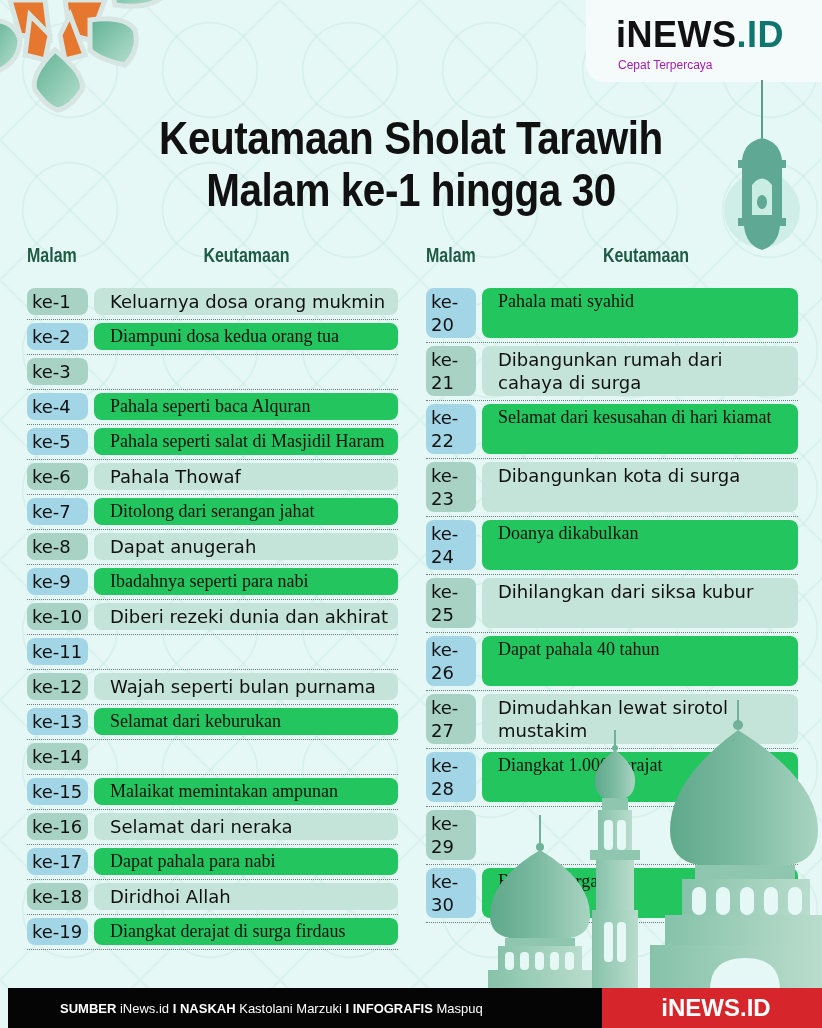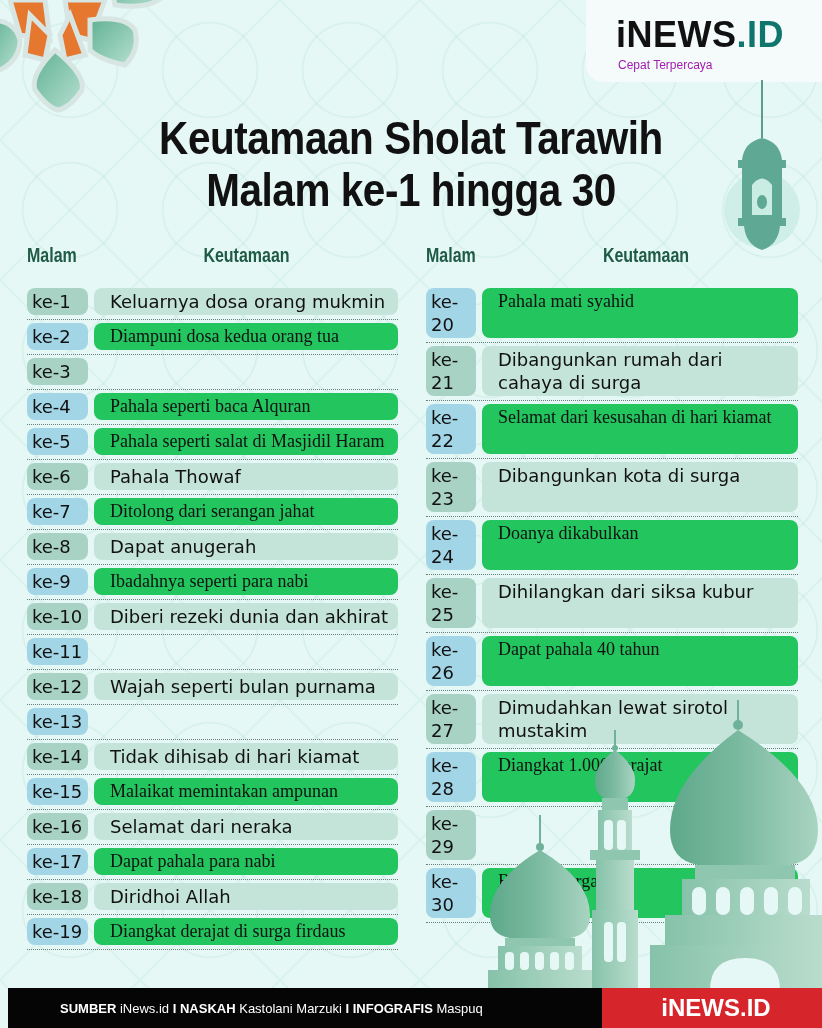--- a/index.html
+++ b/index.html
@@ -179,6 +179,7 @@
     </div>
   <div class="row b">
       <div class="num">ke-13</div>
+      <div class="desc">Selamat dari keburukan</div>
     </div>
   <div class="row g">
       <div class="num">ke-14</div>

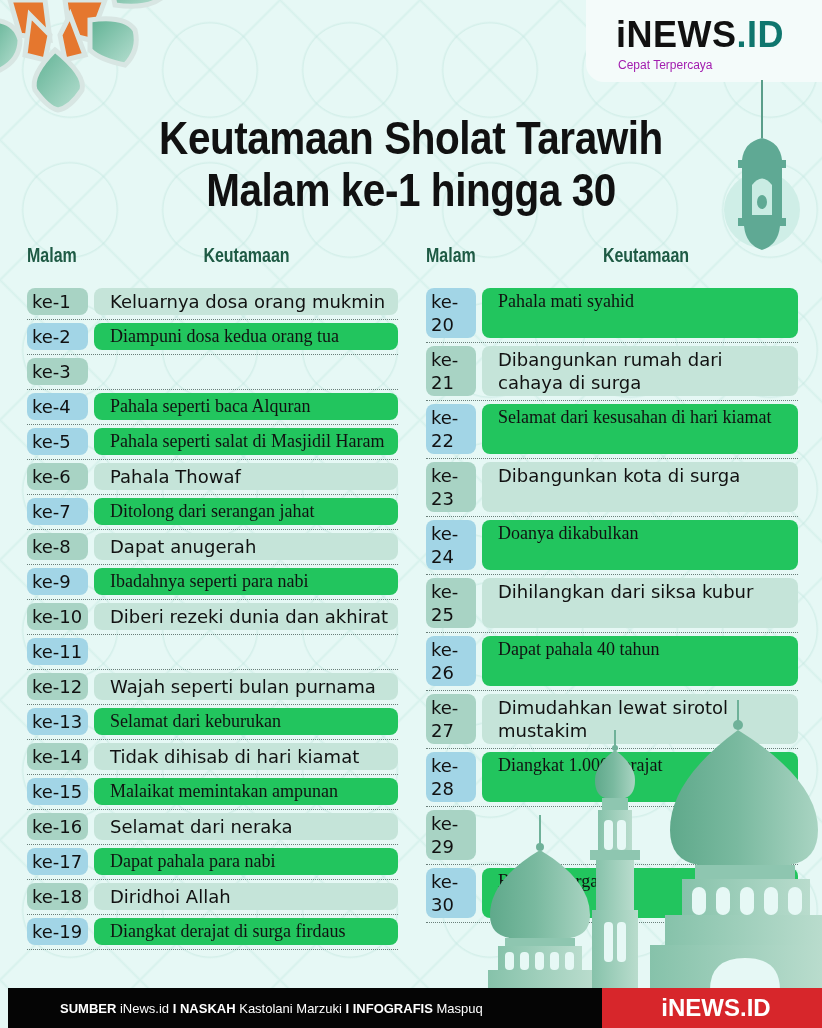--- a/index.html
+++ b/index.html
@@ -183,7 +183,6 @@
     </div>
   <div class="row g">
       <div class="num">ke-14</div>
-      <div class="desc">Tidak dihisab di hari kiamat</div>
     </div>
   <div class="row b">
       <div class="num">ke-15</div>

